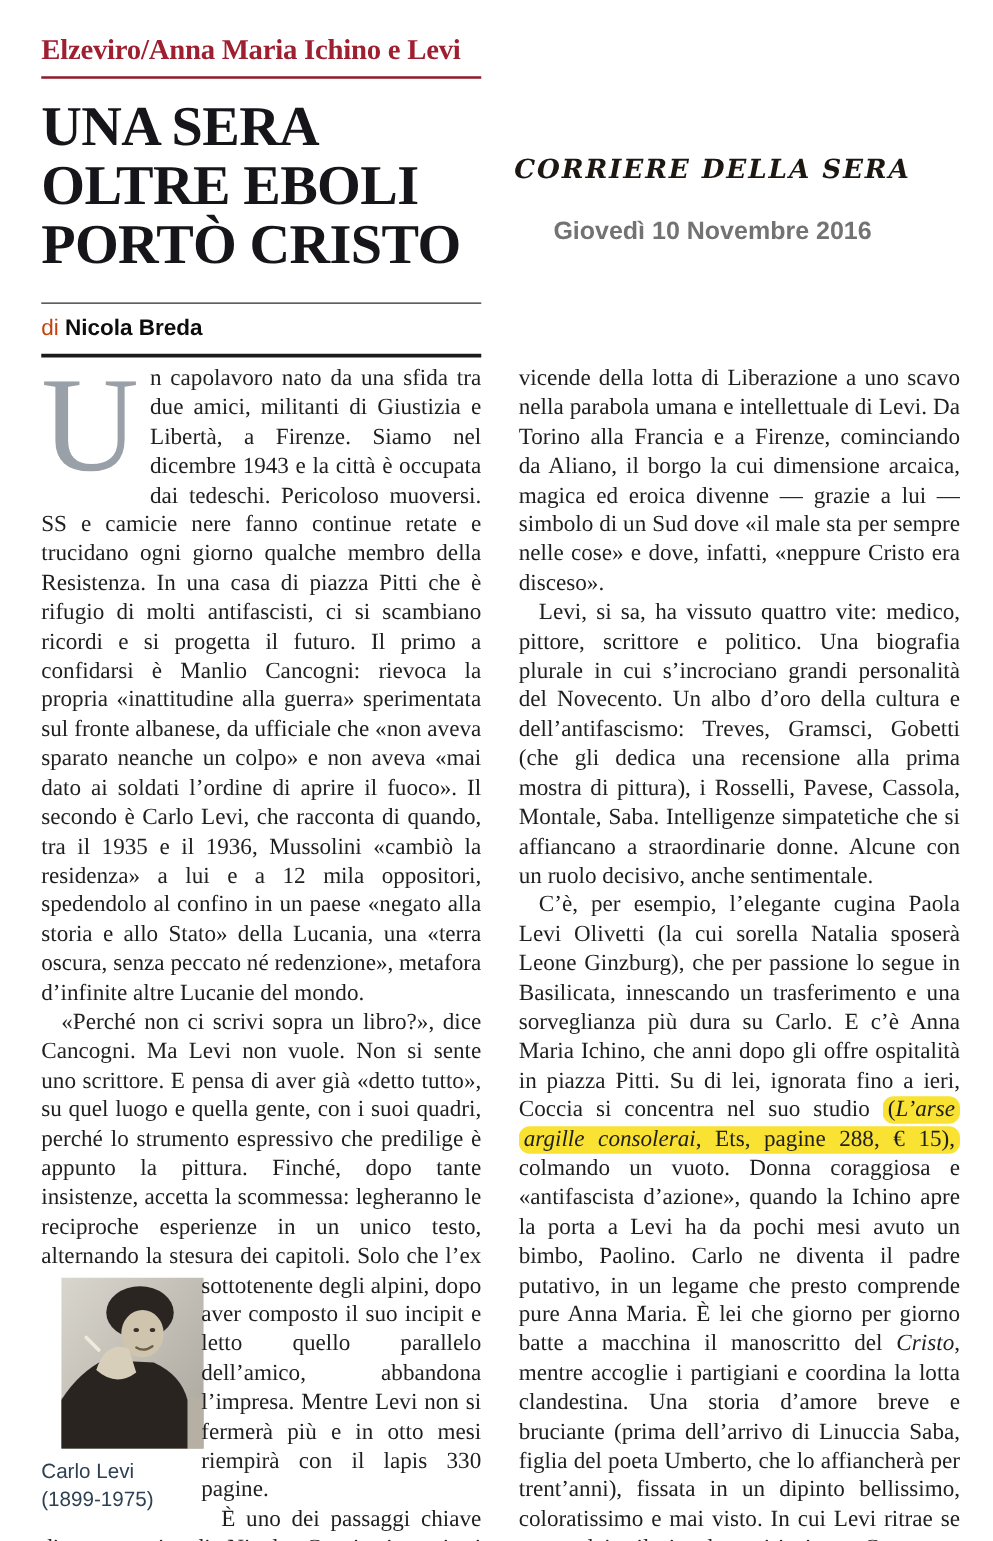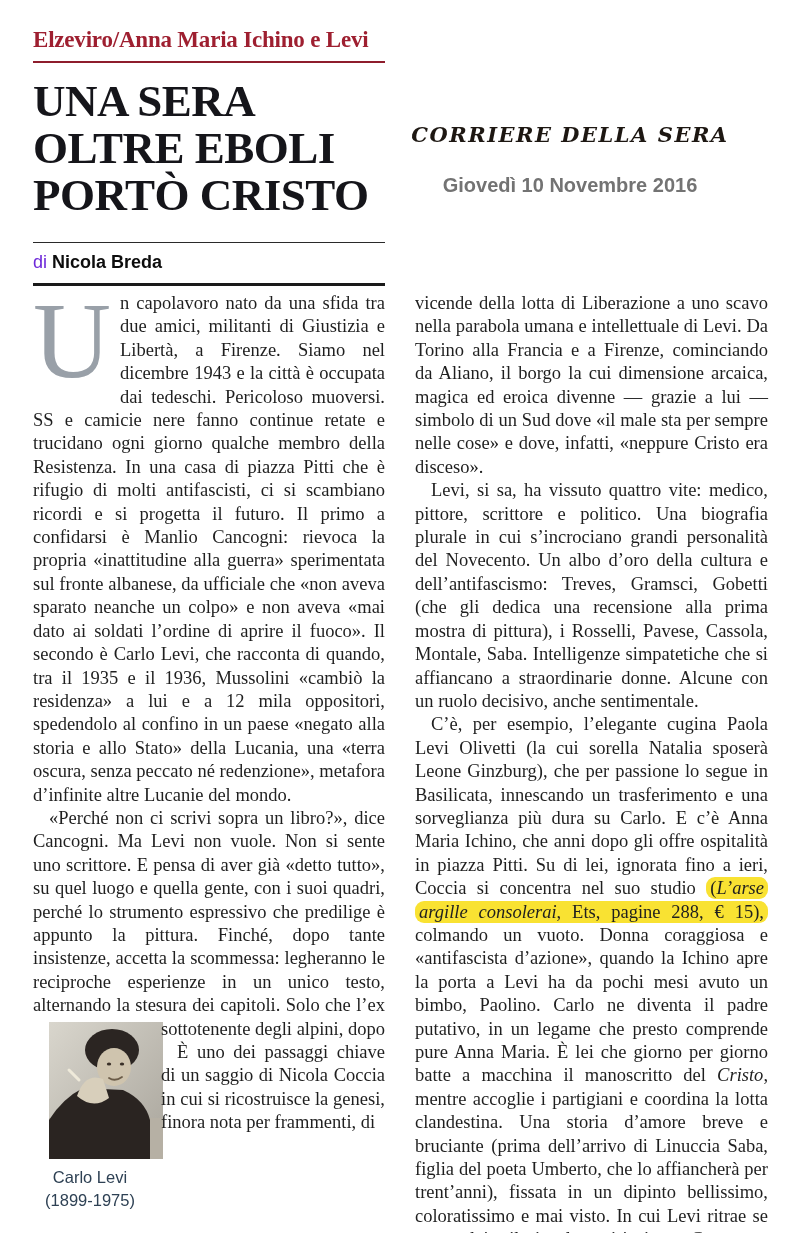--- a/index.html
+++ b/index.html
@@ -50,7 +50,7 @@
     padding: 9px 0 10px 0;
     color: #111;
   }
-  .byline .by-prefix { color: #6d28d9; font-weight: 400; }
+  .byline .by-prefix { color: #c2410c; font-weight: 400; }
   .byline .by-author { font-weight: 700; color: #0d0d0d; }
   .rule-thick { height: 3px; background: #1a1a1a; }
 

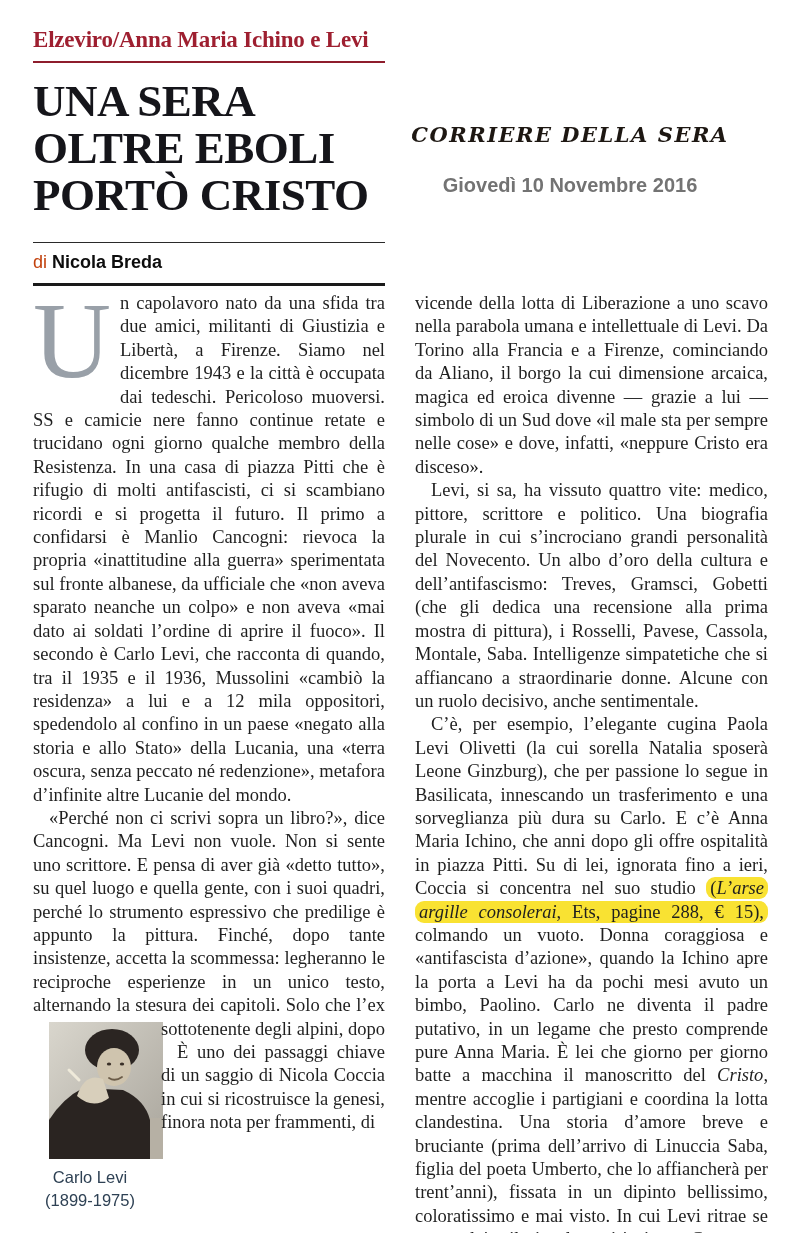--- a/index.html
+++ b/index.html
@@ -188,7 +188,7 @@
             <span>Carlo Levi</span>
             <span>(1899-1975)</span>
           </span>
-        </span></p>
+        </span><span>aver composto il suo incipit e letto quello parallelo dell’amico, abbandona l’impresa. Mentre Levi non si fermerà più e in otto mesi riempirà con il lapis 330 pagine.</span></p>
 
     <p class="indent"><span>È uno dei passaggi chiave di un saggio di Nicola Coccia in cui si ricostruisce la genesi, finora nota per frammenti, di </span></p>
   </div>

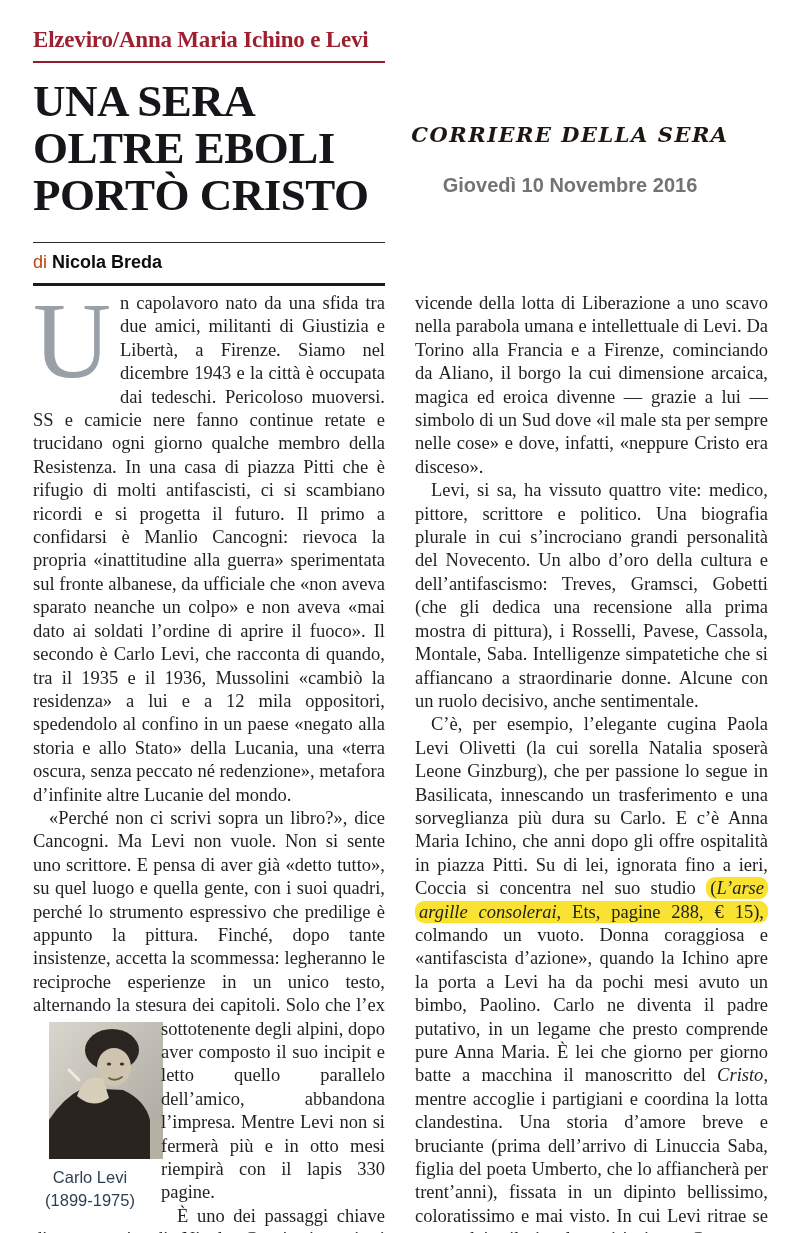--- a/index.html
+++ b/index.html
@@ -124,7 +124,7 @@
     text-align: left;
     text-indent: 0;
   }
-  .caption span { display: block; text-align: center; }
+  .caption span { display: block; }
 
   i, .ital { font-style: italic; }
 

